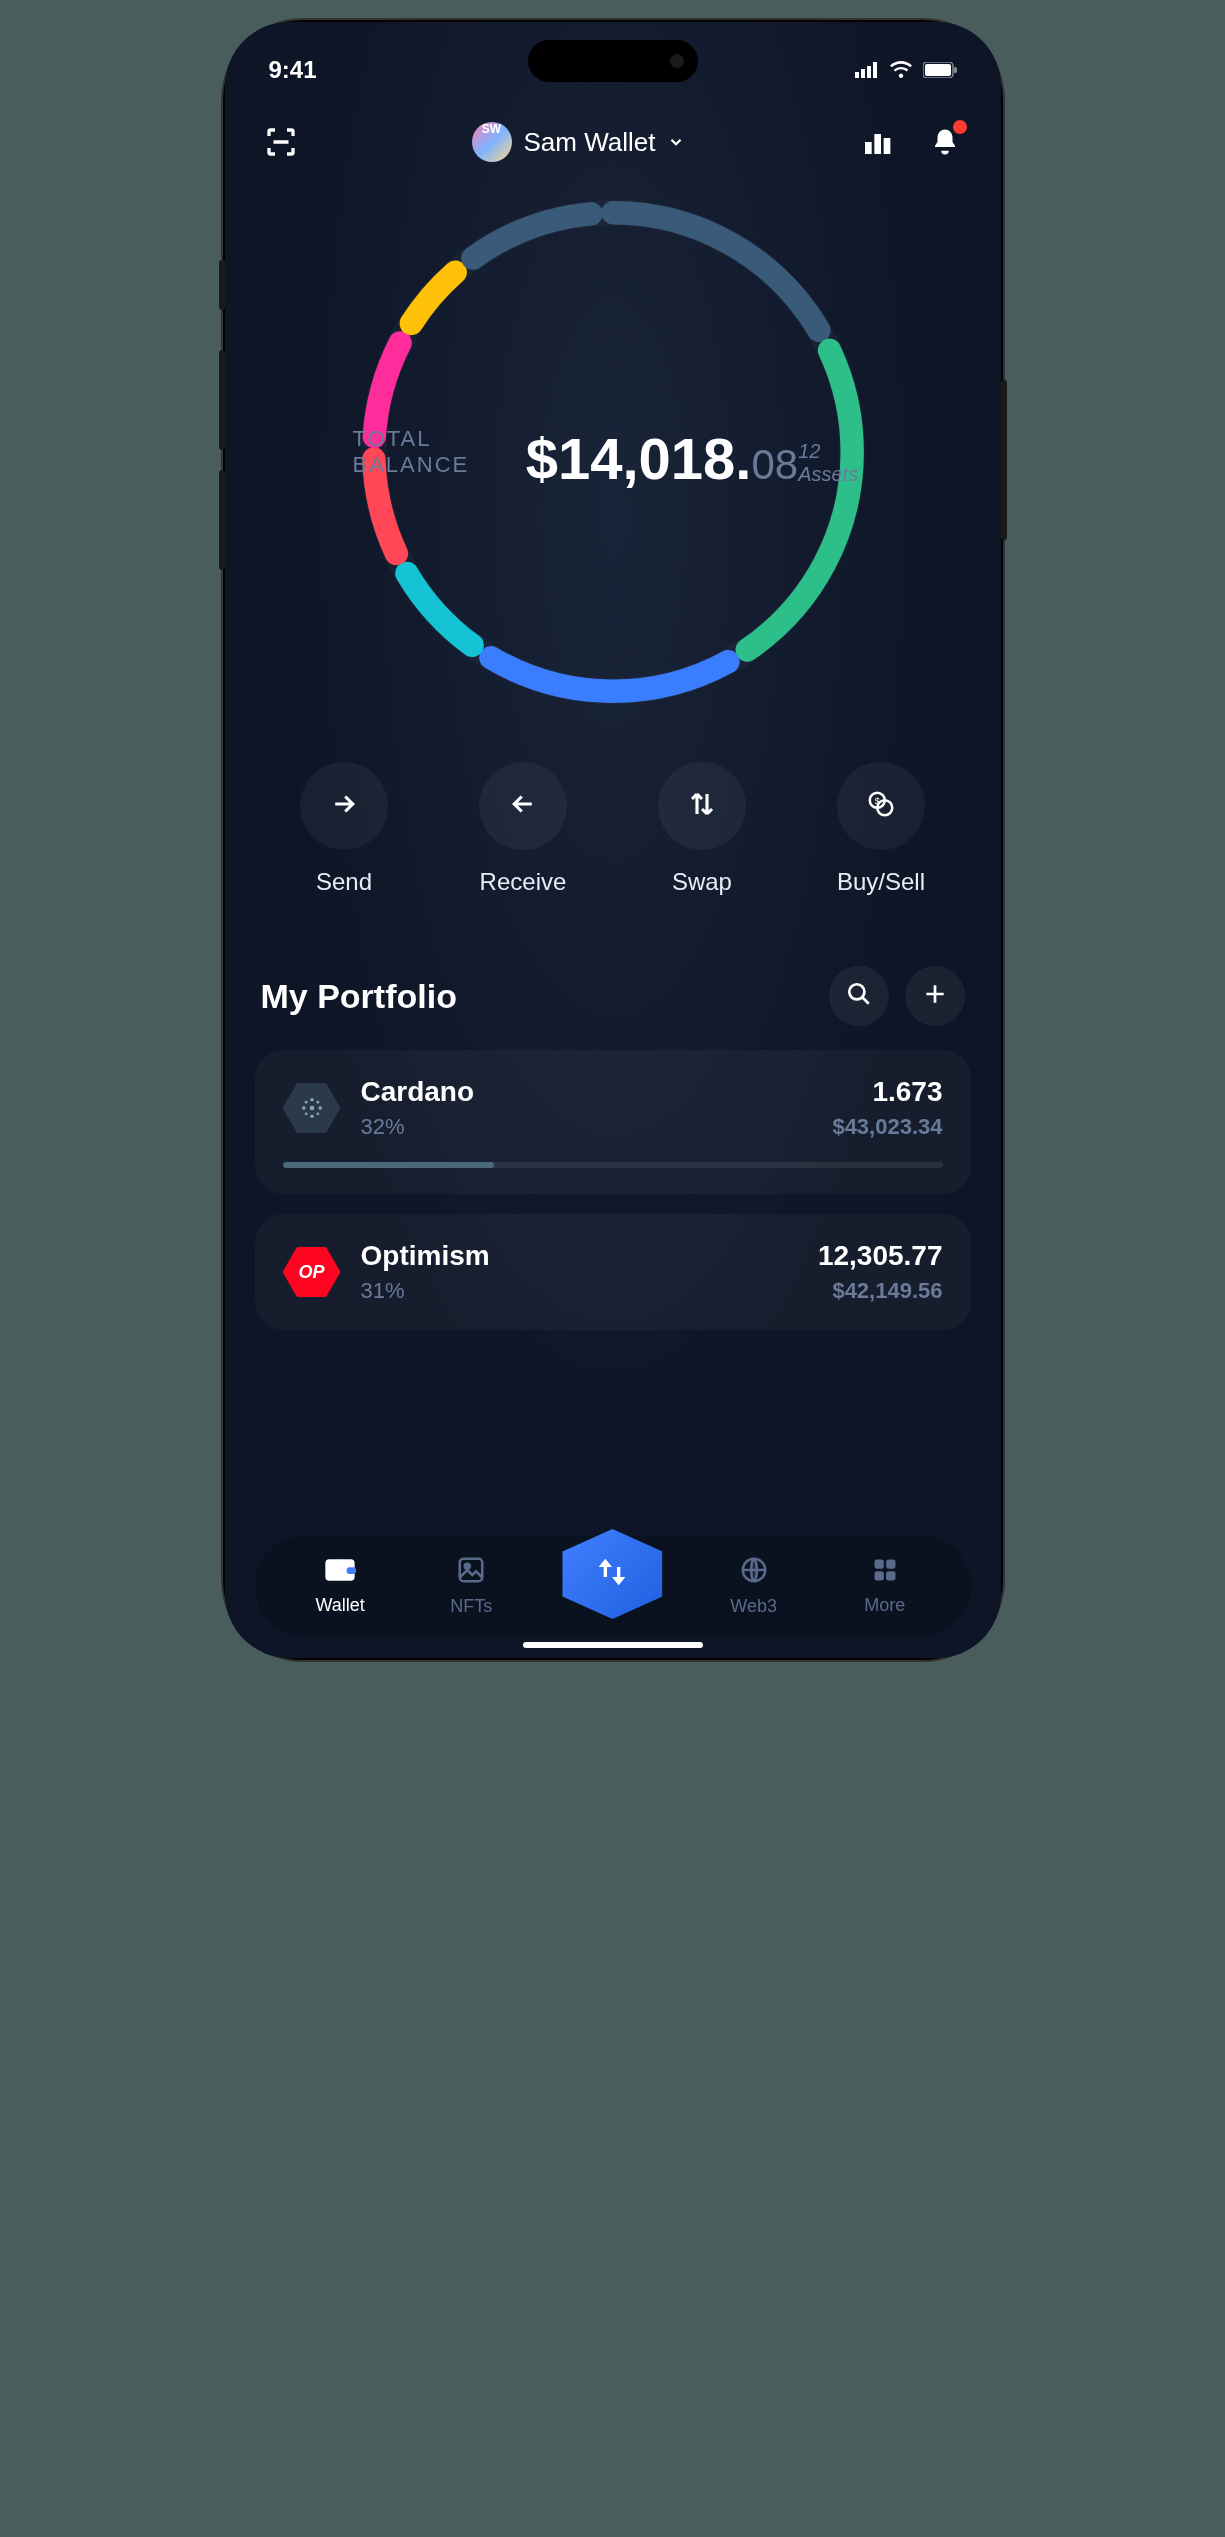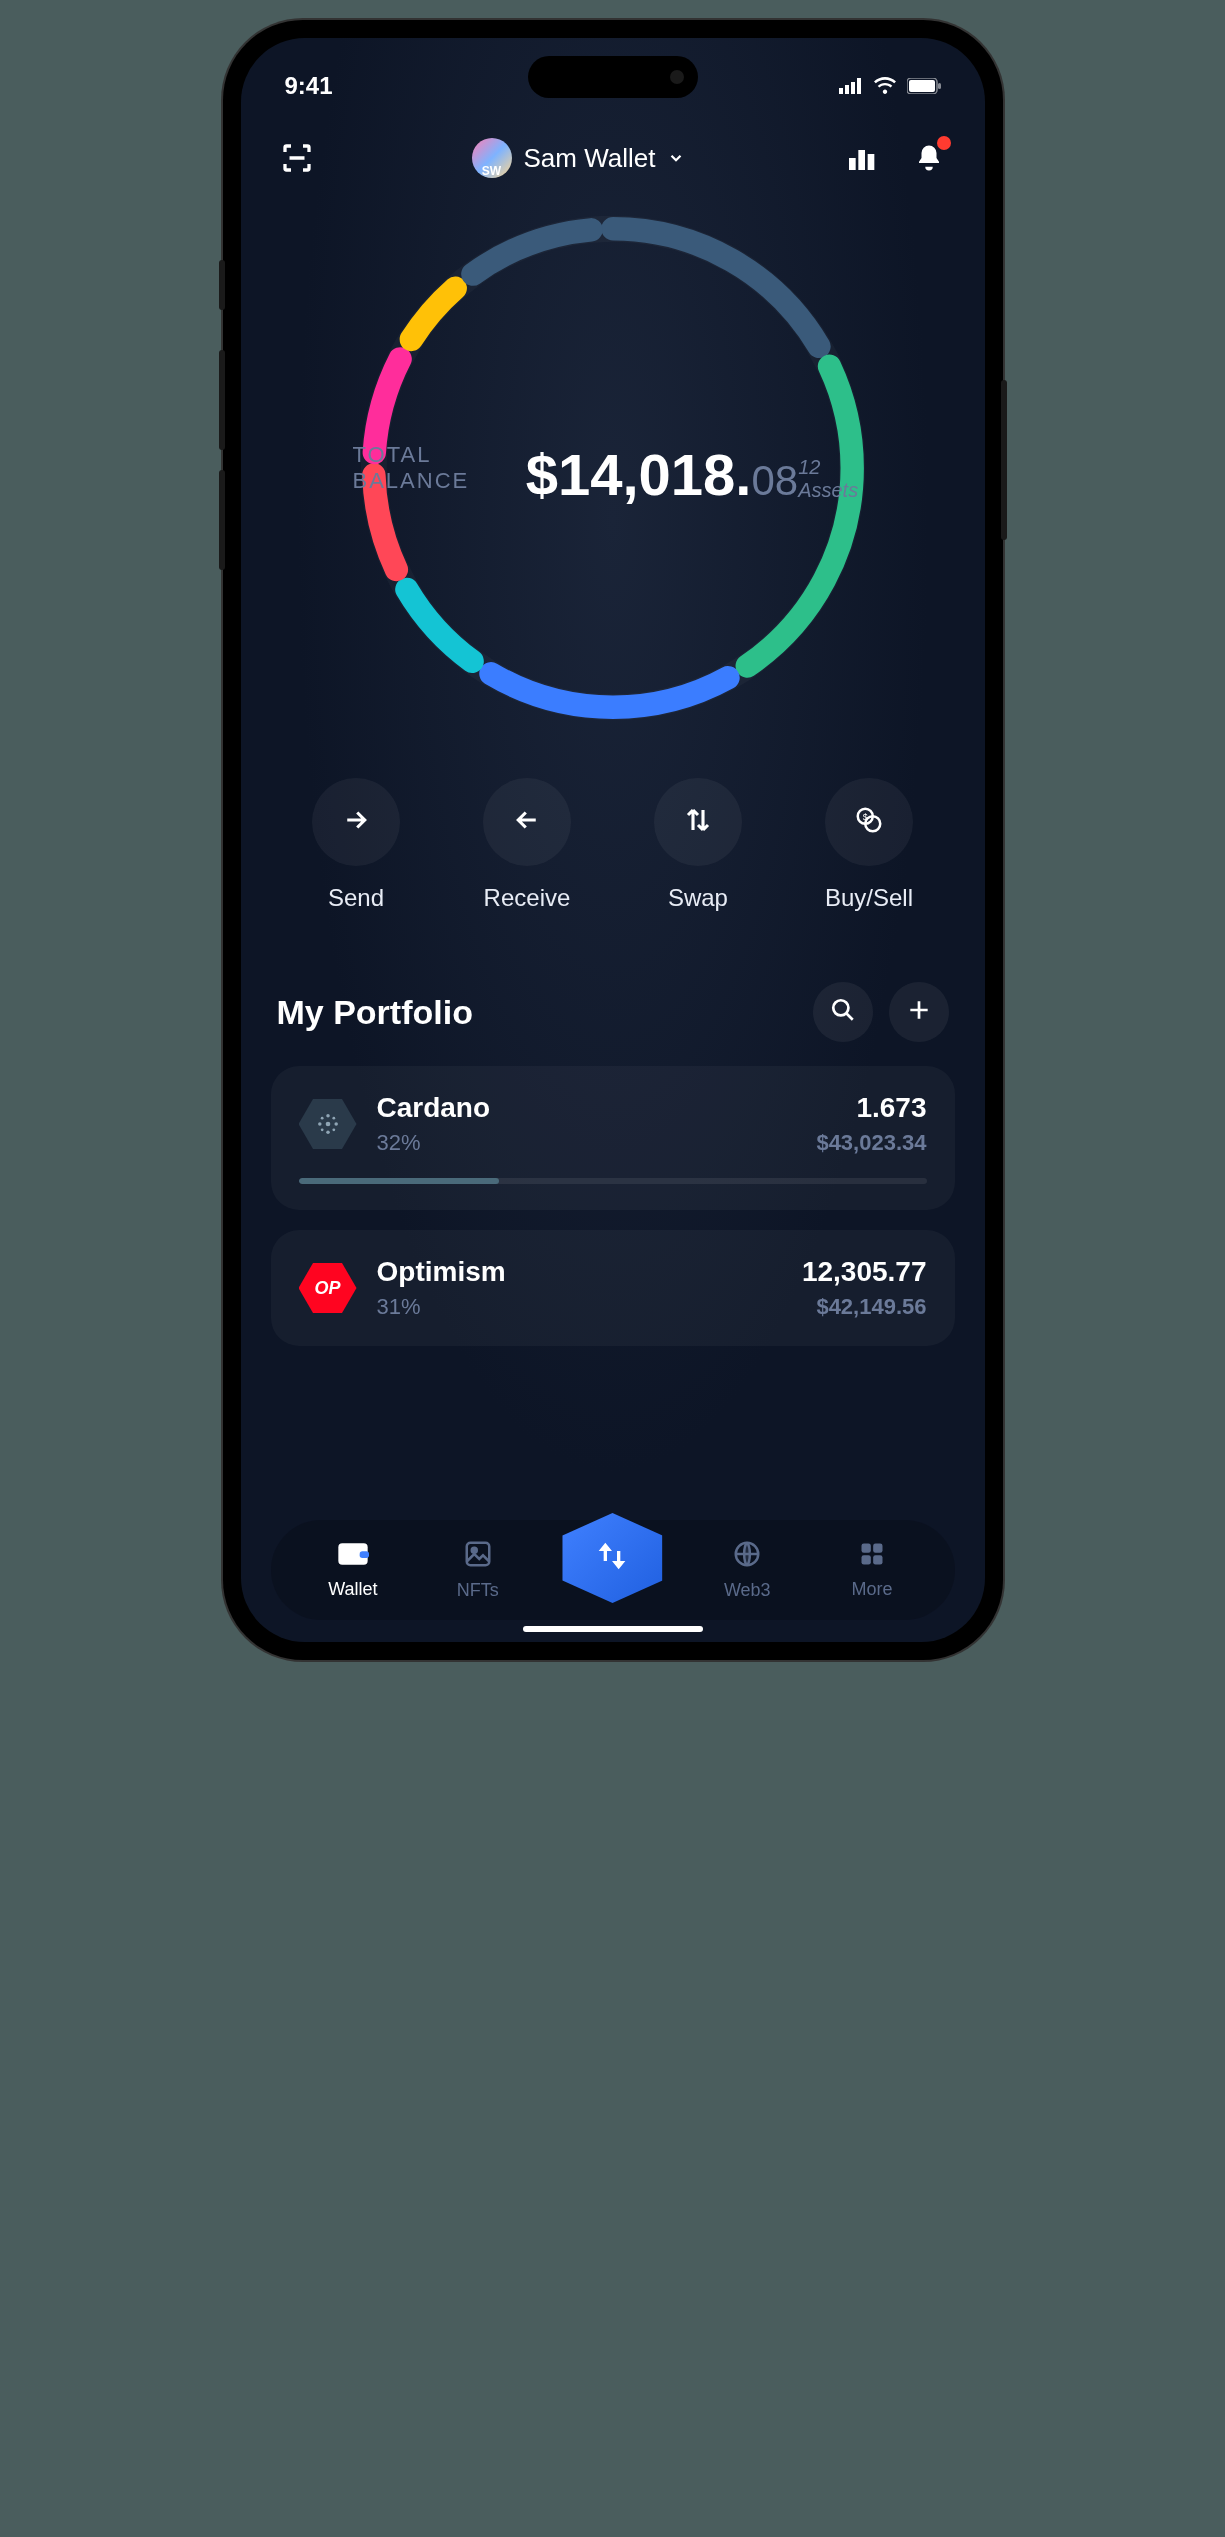--- a/index.html
+++ b/index.html
@@ -15,7 +15,7 @@
   height: 1640px;
   background: #000;
   border-radius: 80px;
-  padding: 18px;
+  padding: 2px;
   position: relative;
   box-shadow: 0 0 0 2px #333;
 }

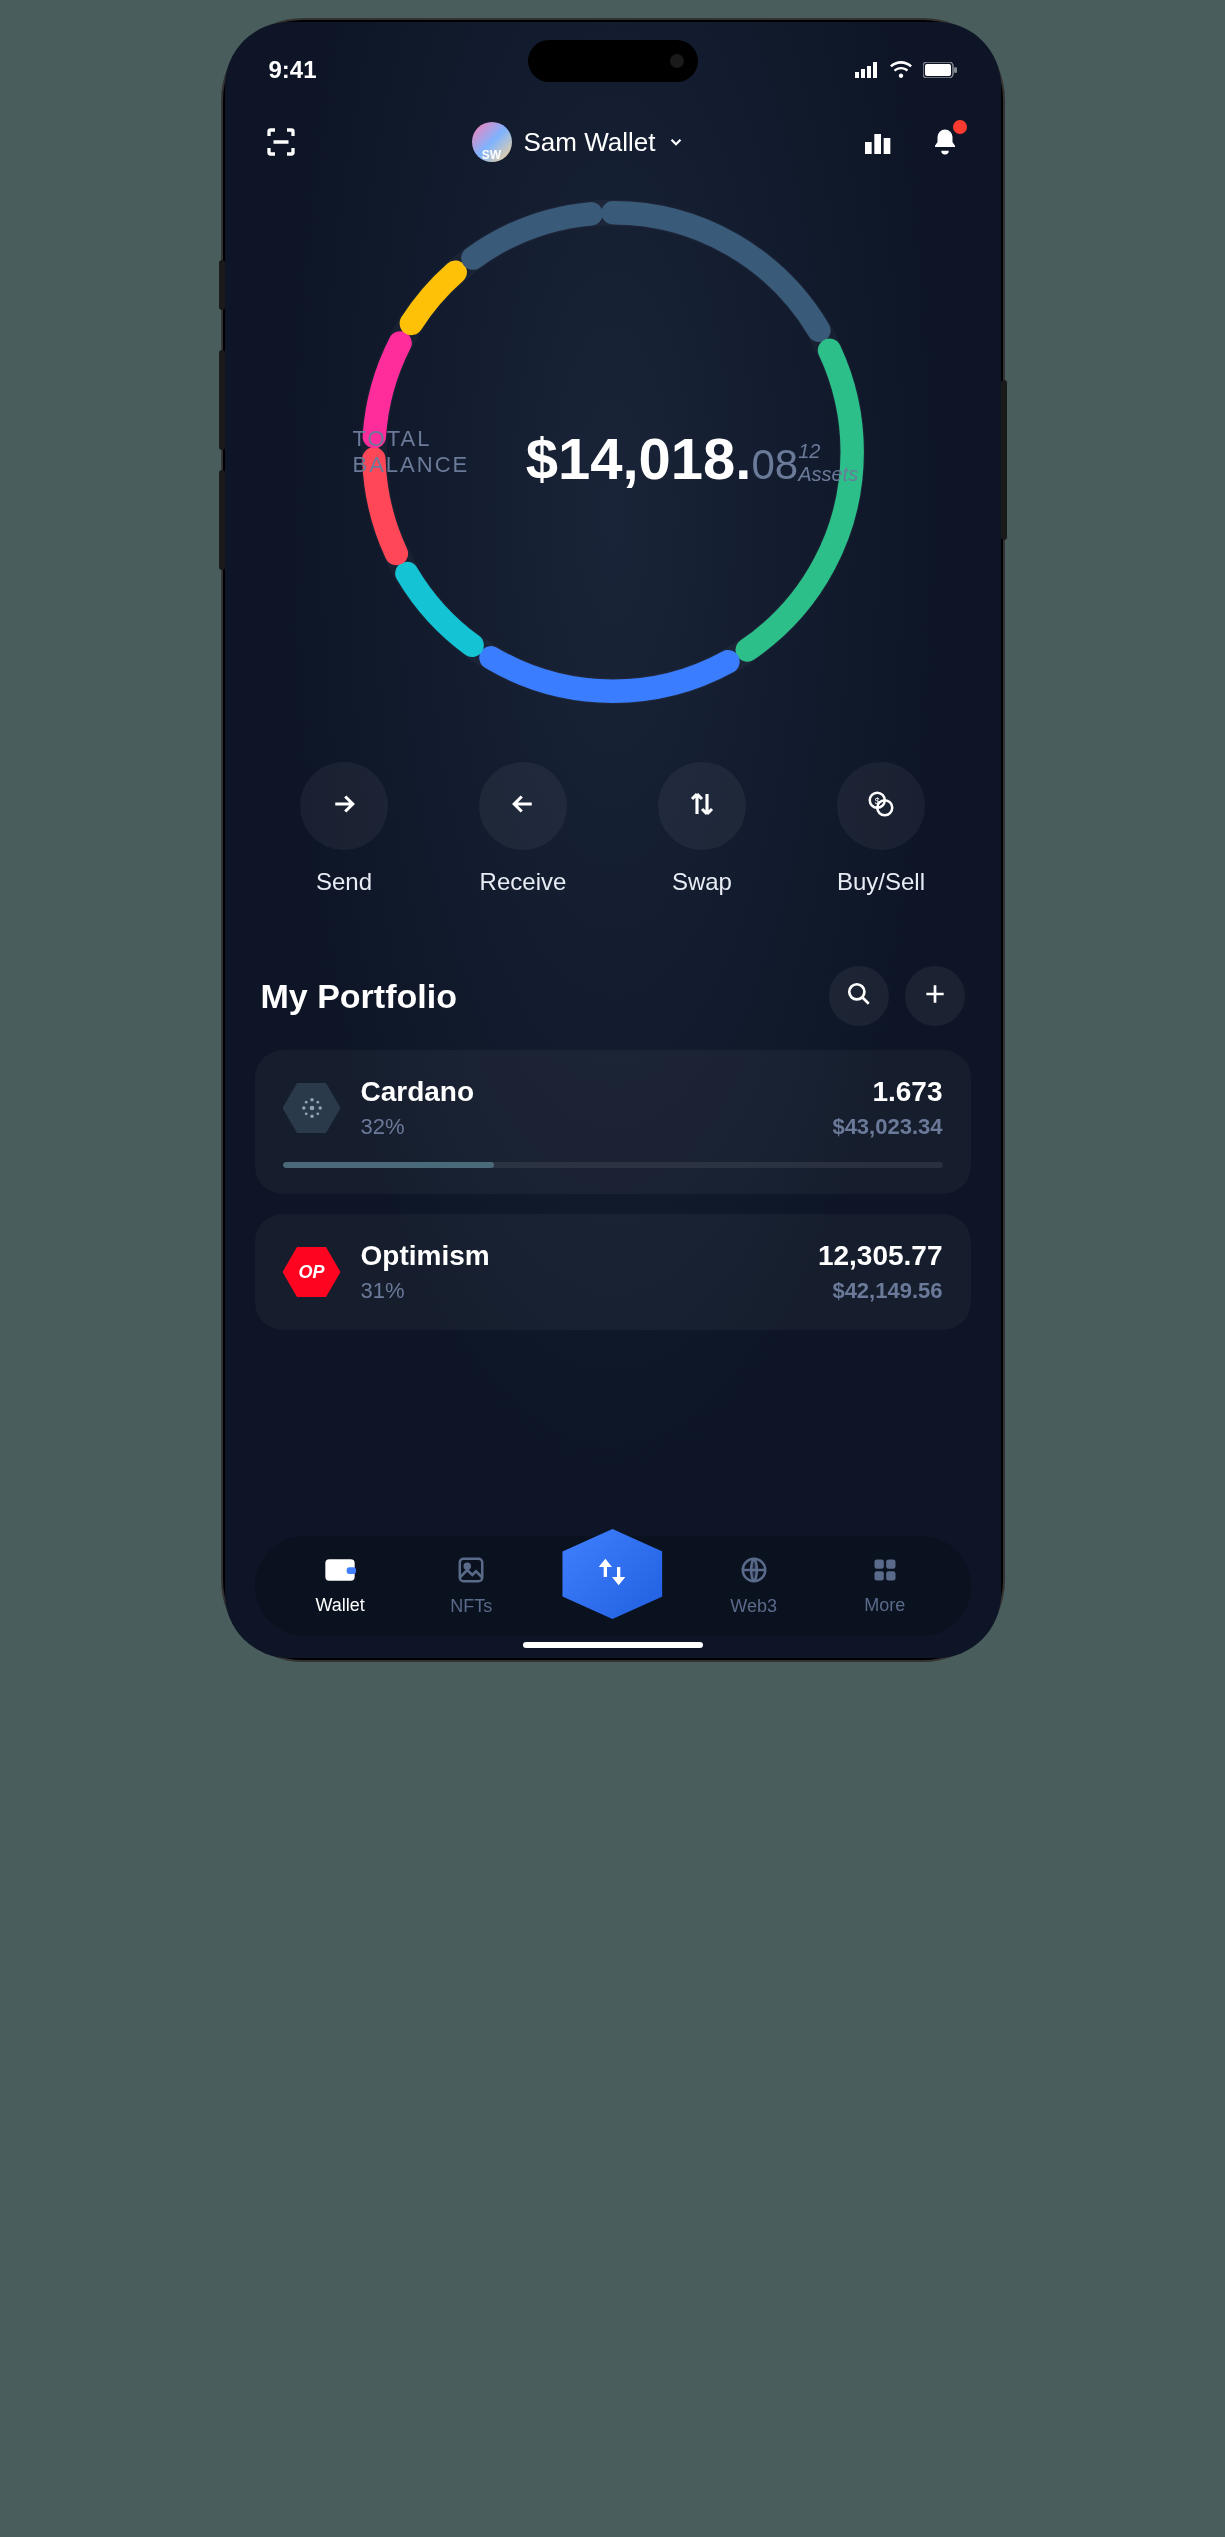--- a/index.html
+++ b/index.html
@@ -87,7 +87,7 @@
   border-radius: 50%;
   background: linear-gradient(135deg, #ff7eb3, #7eb3ff, #ffd78e);
   display: flex;
-  align-items: flex-end;
+  align-items: flex-start;
   justify-content: center;
   font-size: 12px;
   font-weight: 600;

